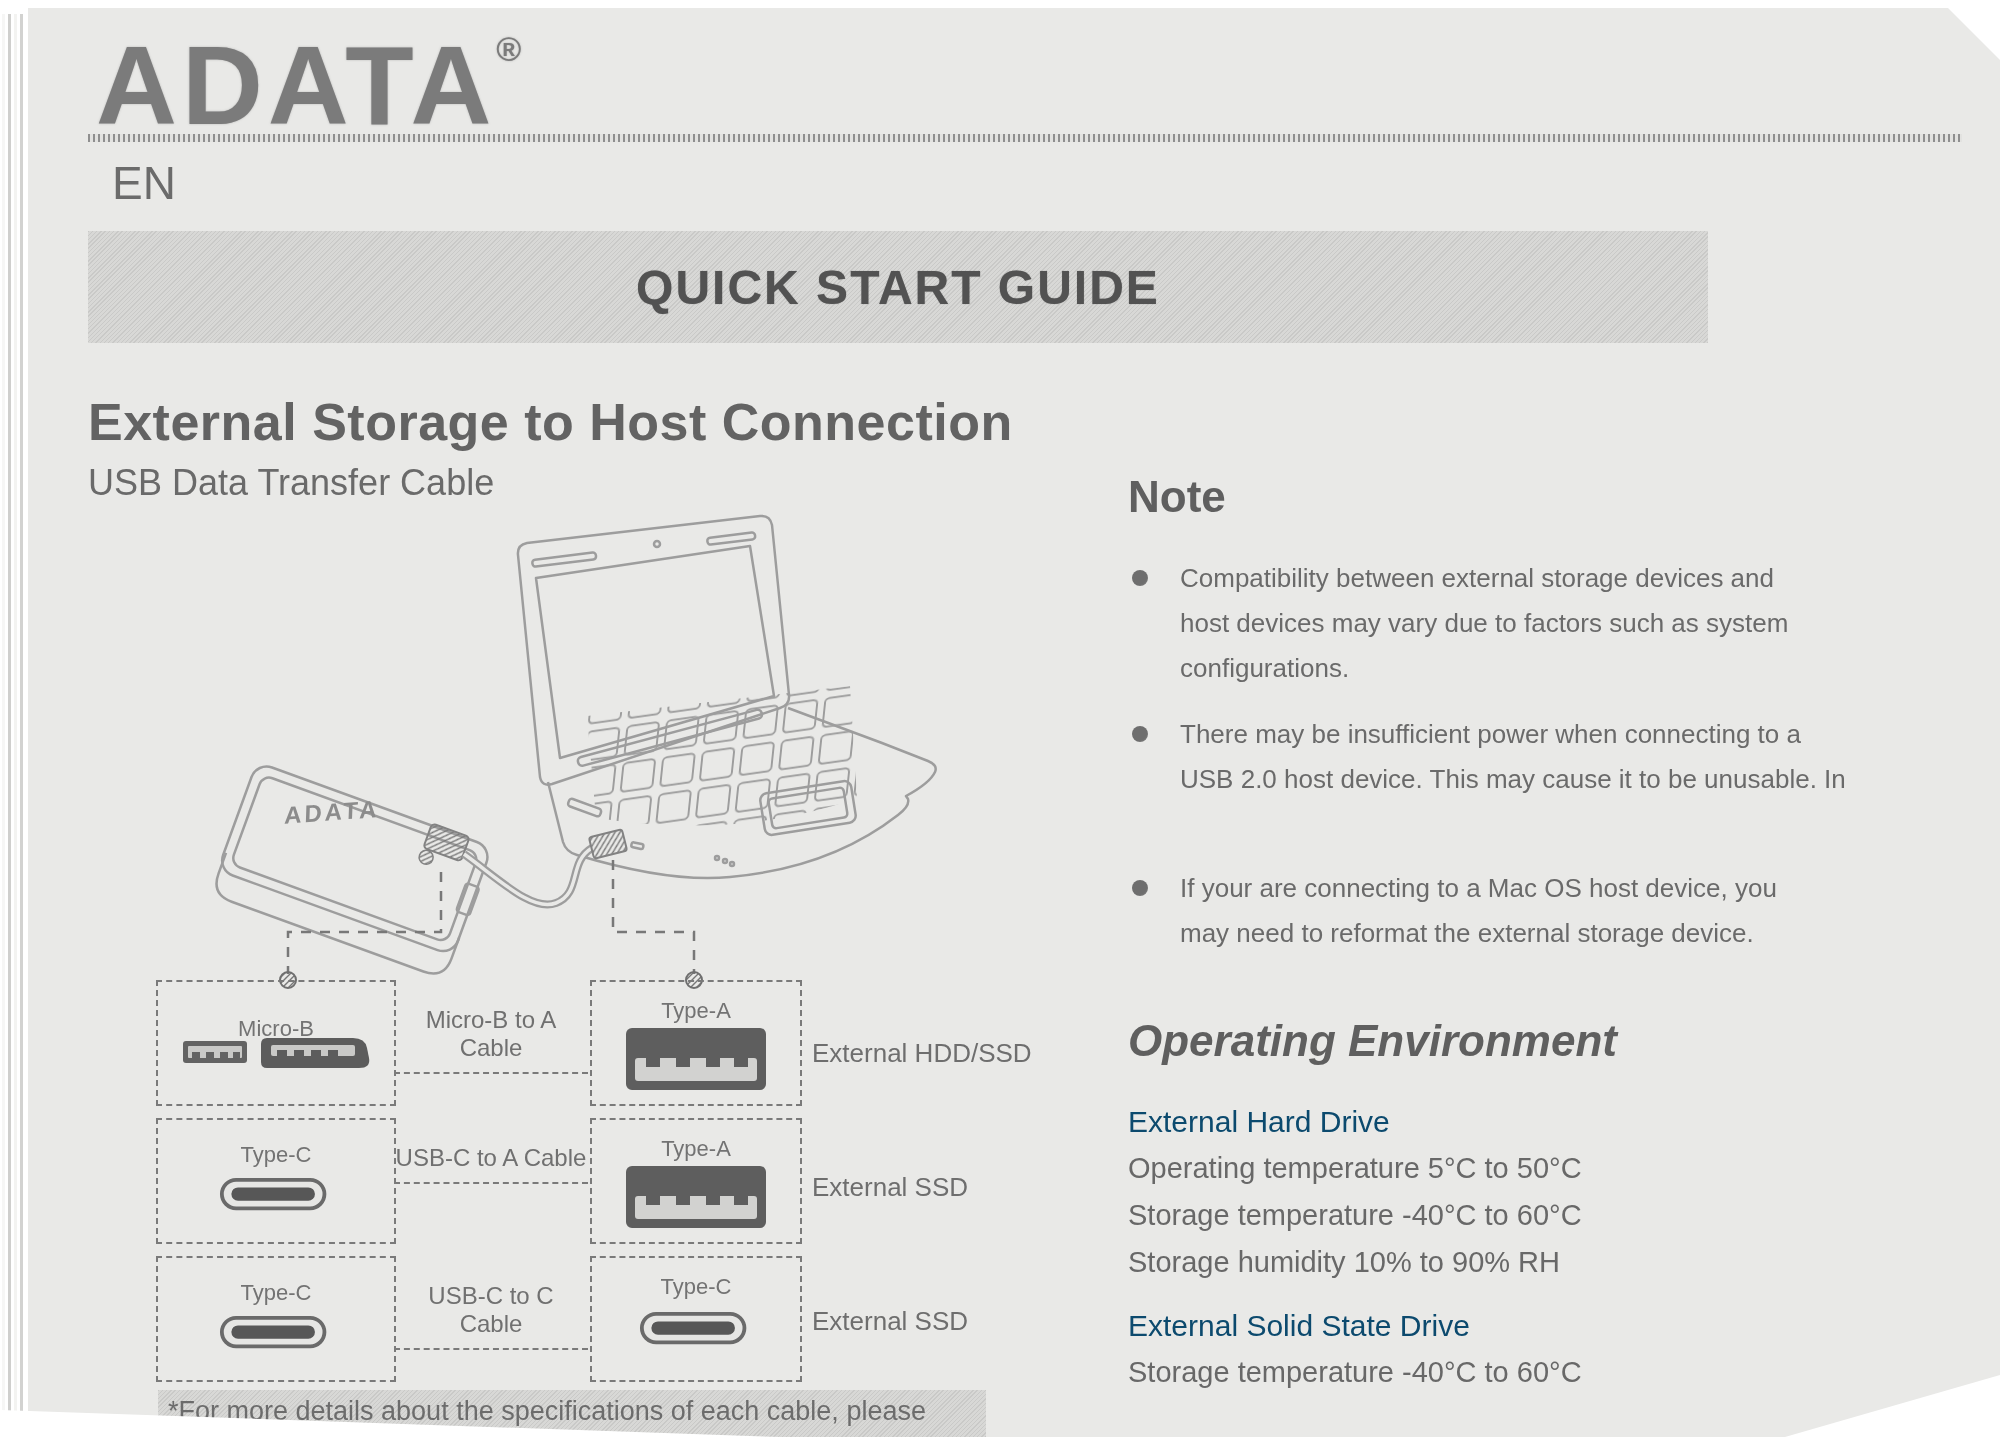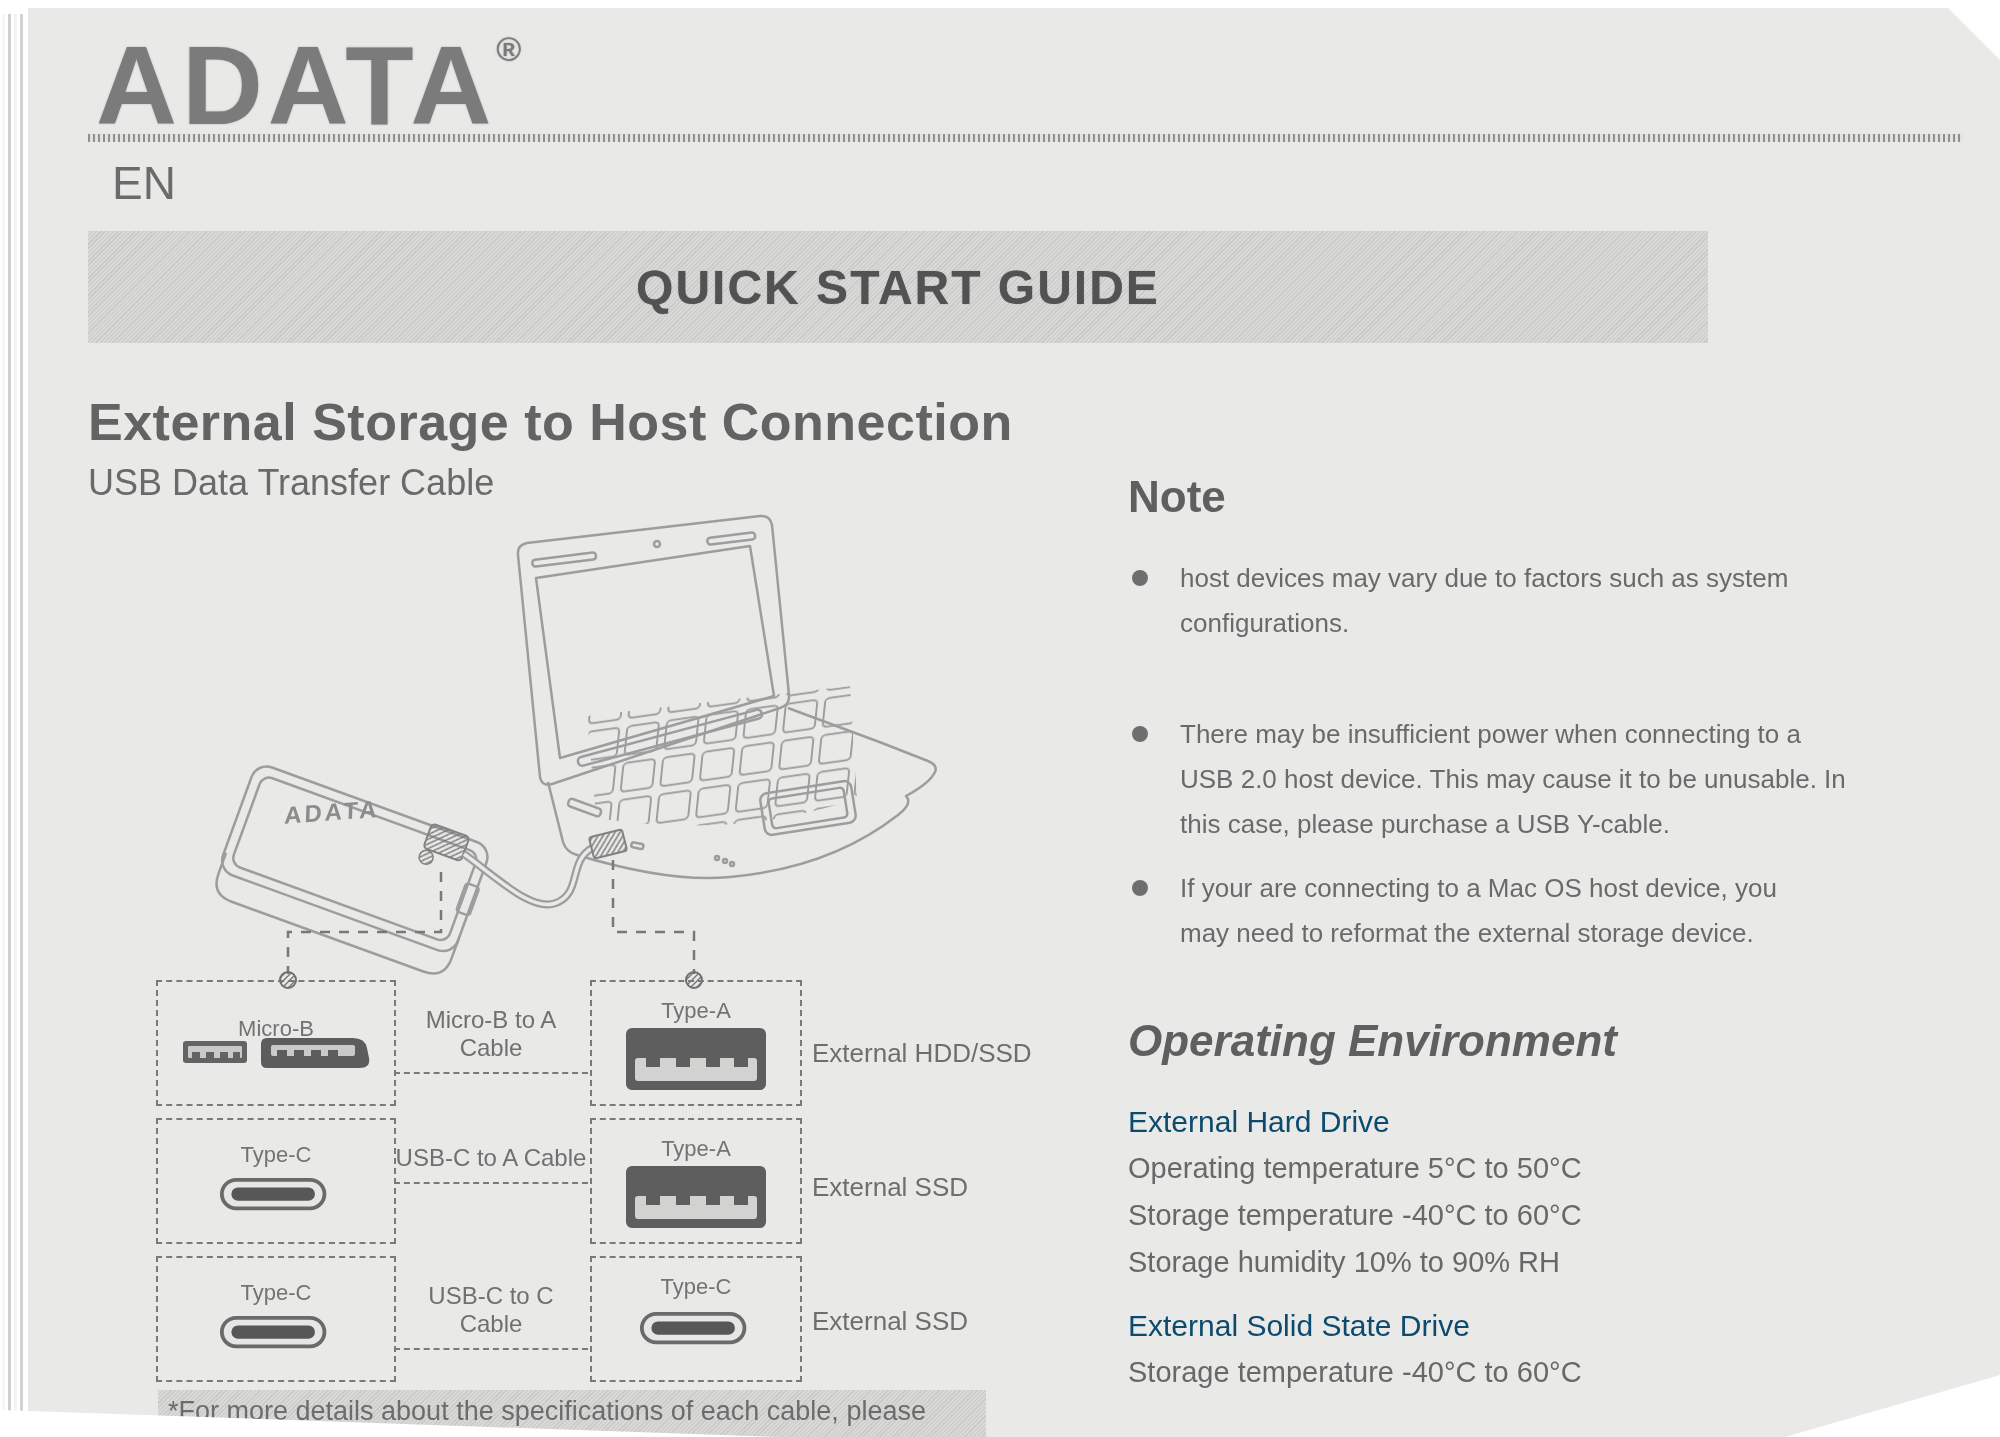--- a/index.html
+++ b/index.html
@@ -223,6 +223,7 @@
   <div class="bullet-item" style="top:0;">
     <span class="bullet-dot"></span>
     <div class="bullet-text">
+      <div class="body-line">Compatibility between external storage devices and</div>
       <div class="body-line">host devices may vary due to factors such as system</div>
       <div class="body-line">configurations.</div>
     </div>

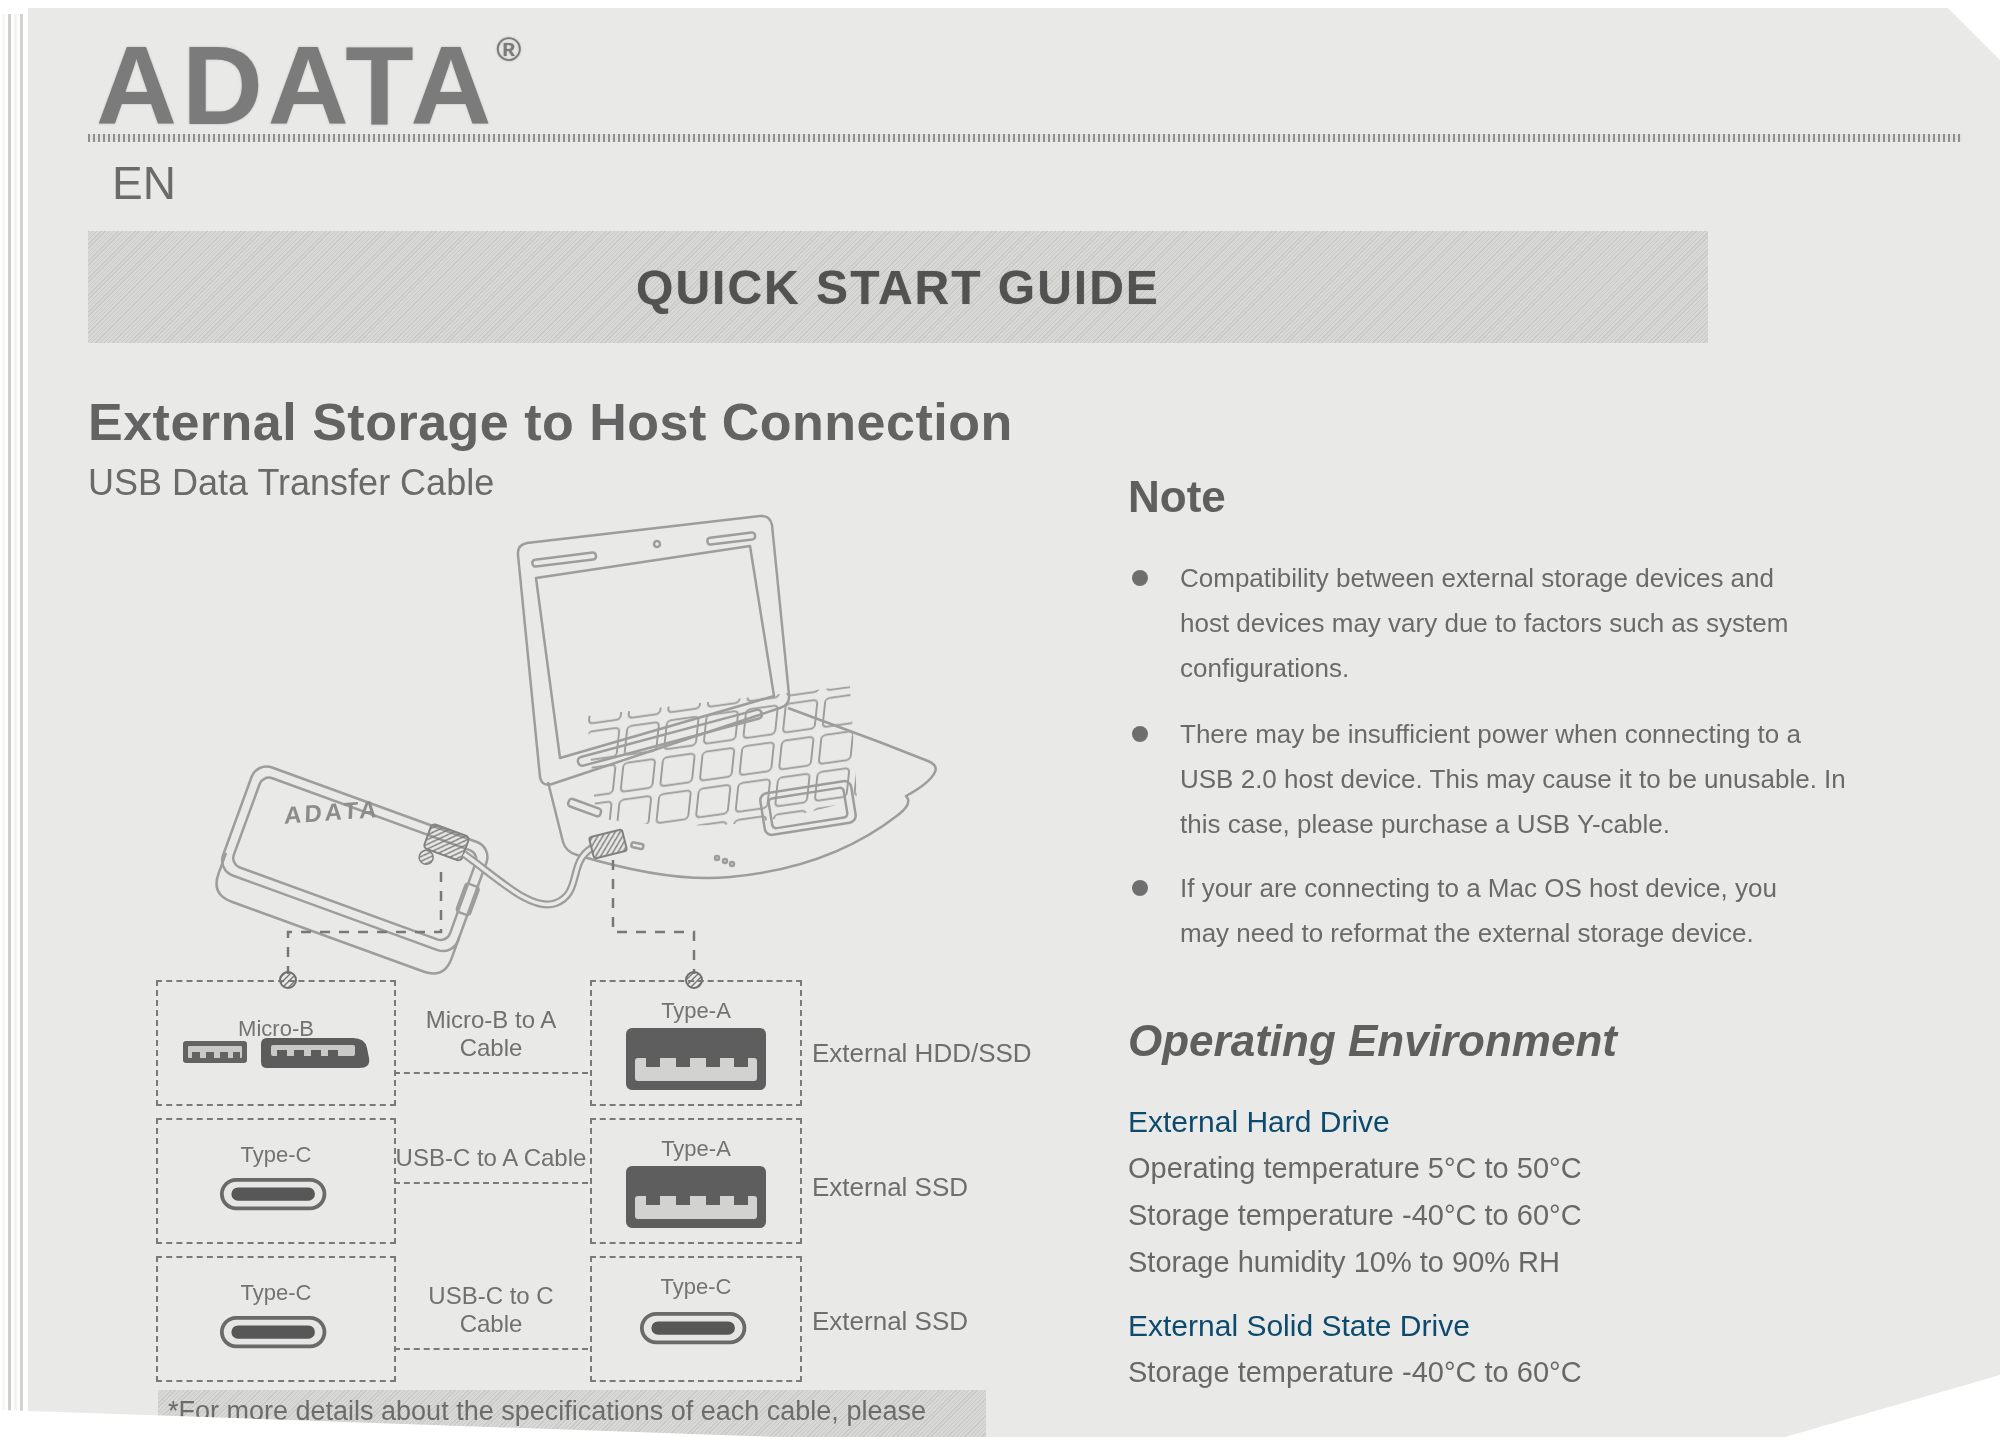--- a/index.html
+++ b/index.html
@@ -233,7 +233,6 @@
     <div class="bullet-text">
       <div class="body-line">There may be insufficient power when connecting to a</div>
       <div class="body-line">USB 2.0 host device. This may cause it to be unusable. In</div>
-      <div class="body-line">this case, please purchase a USB Y-cable.</div>
     </div>
   </div>
   <div class="bullet-item" style="top:310px;">

